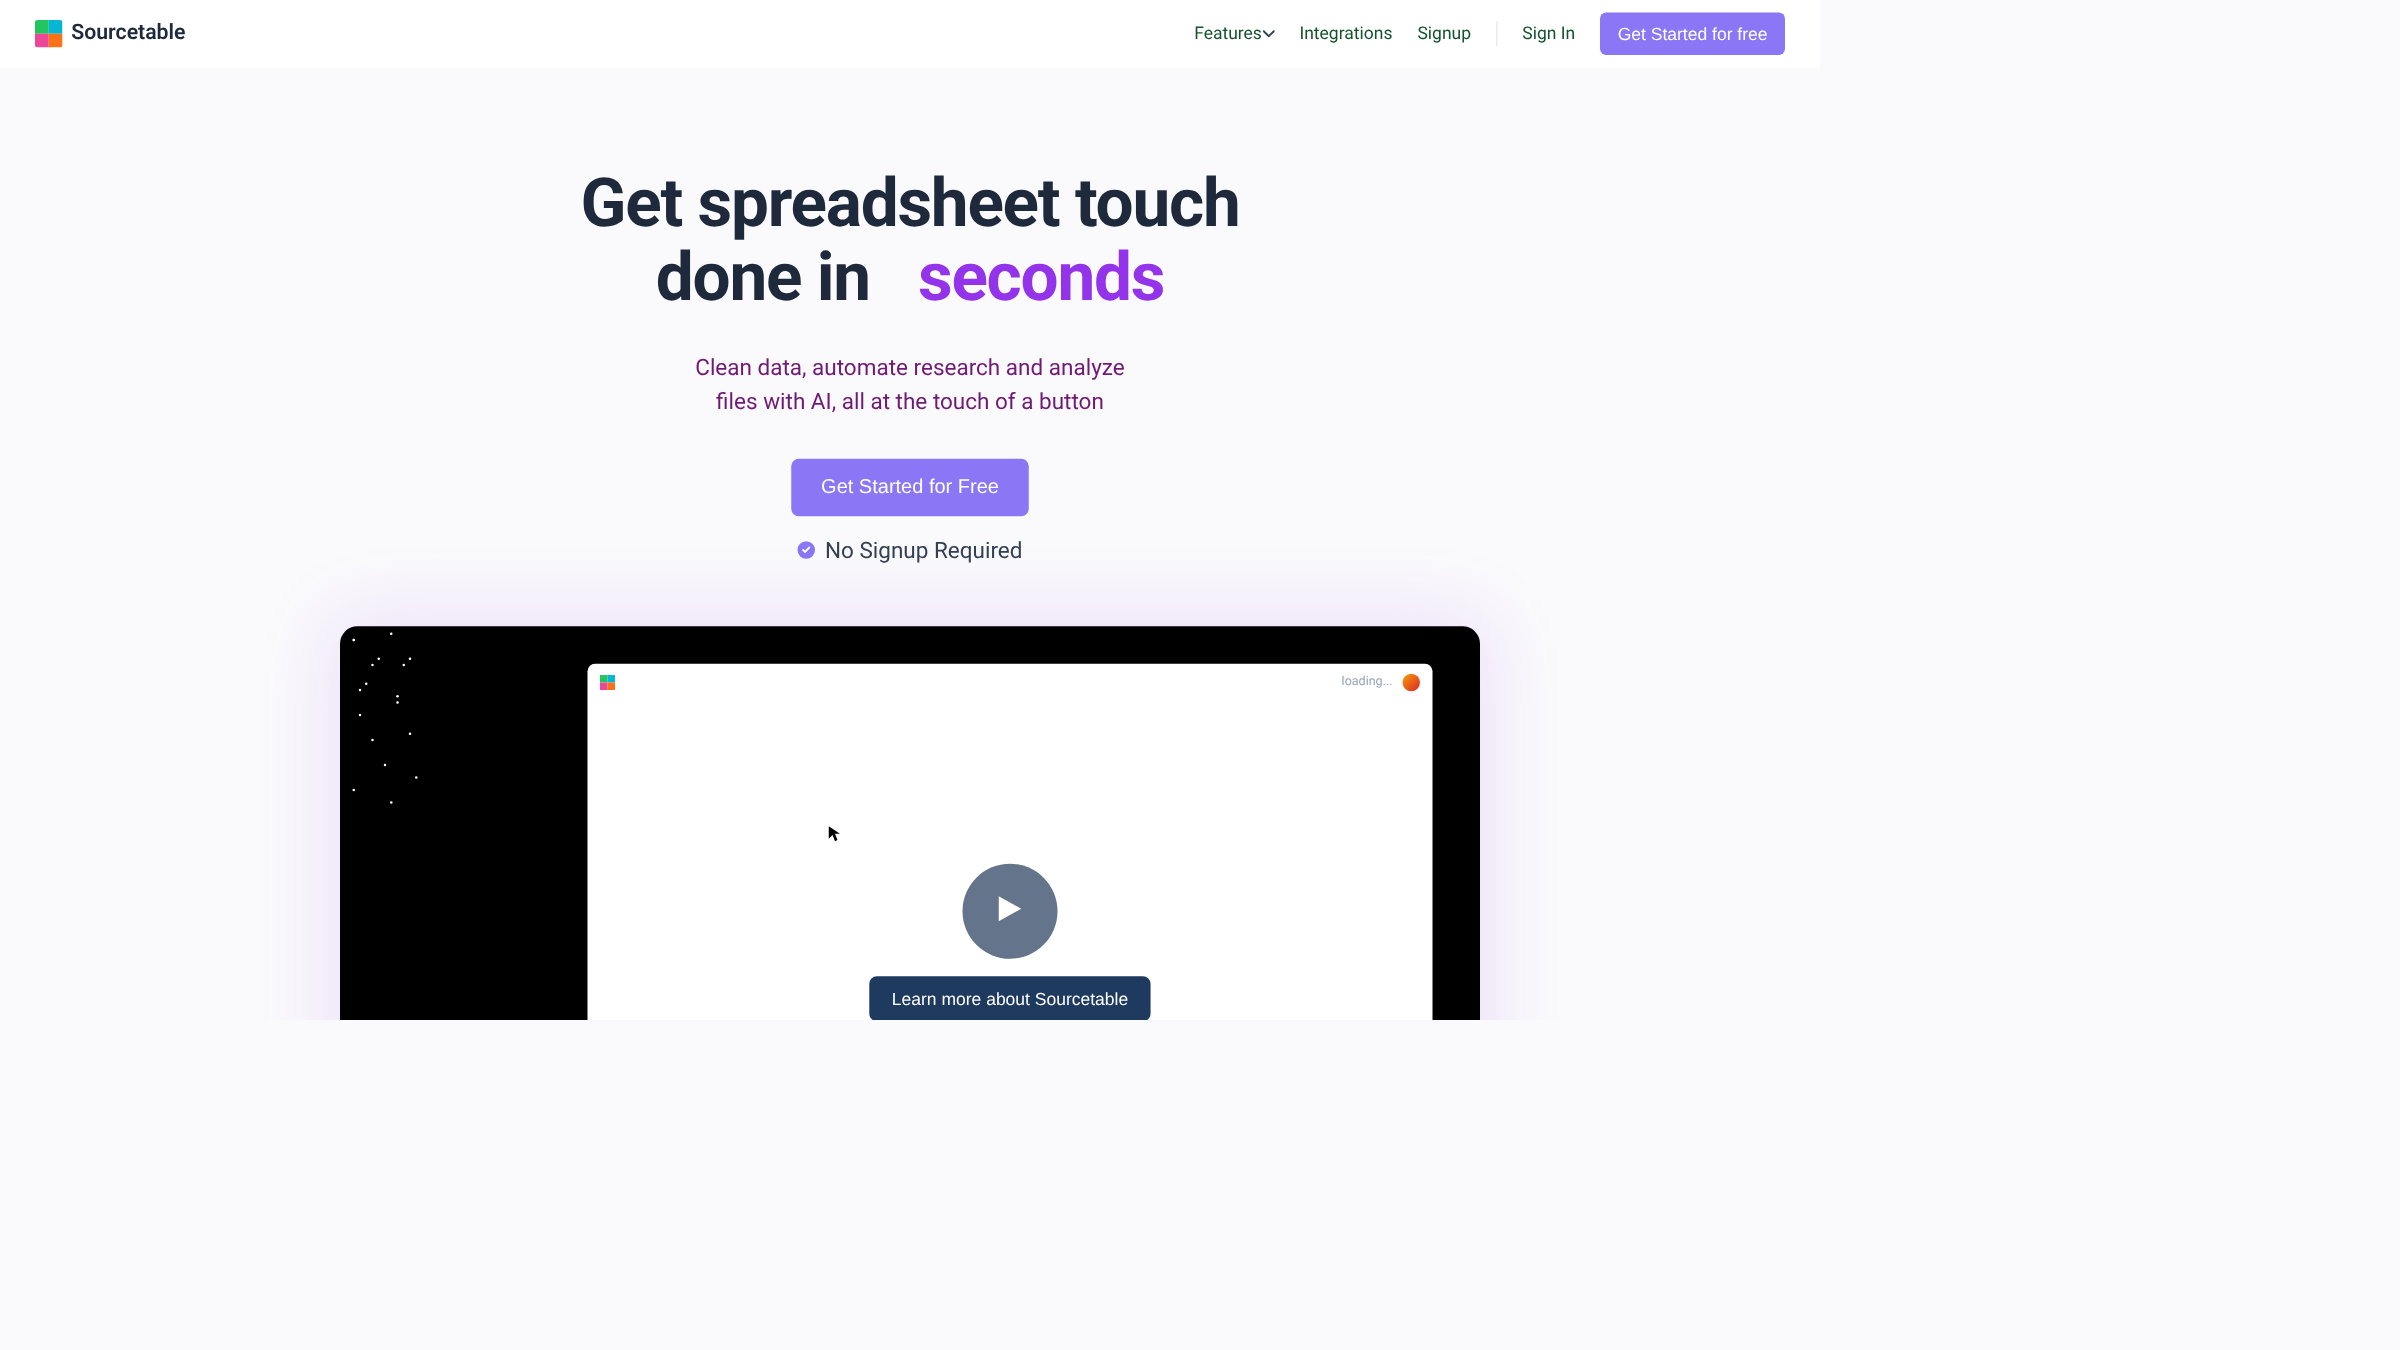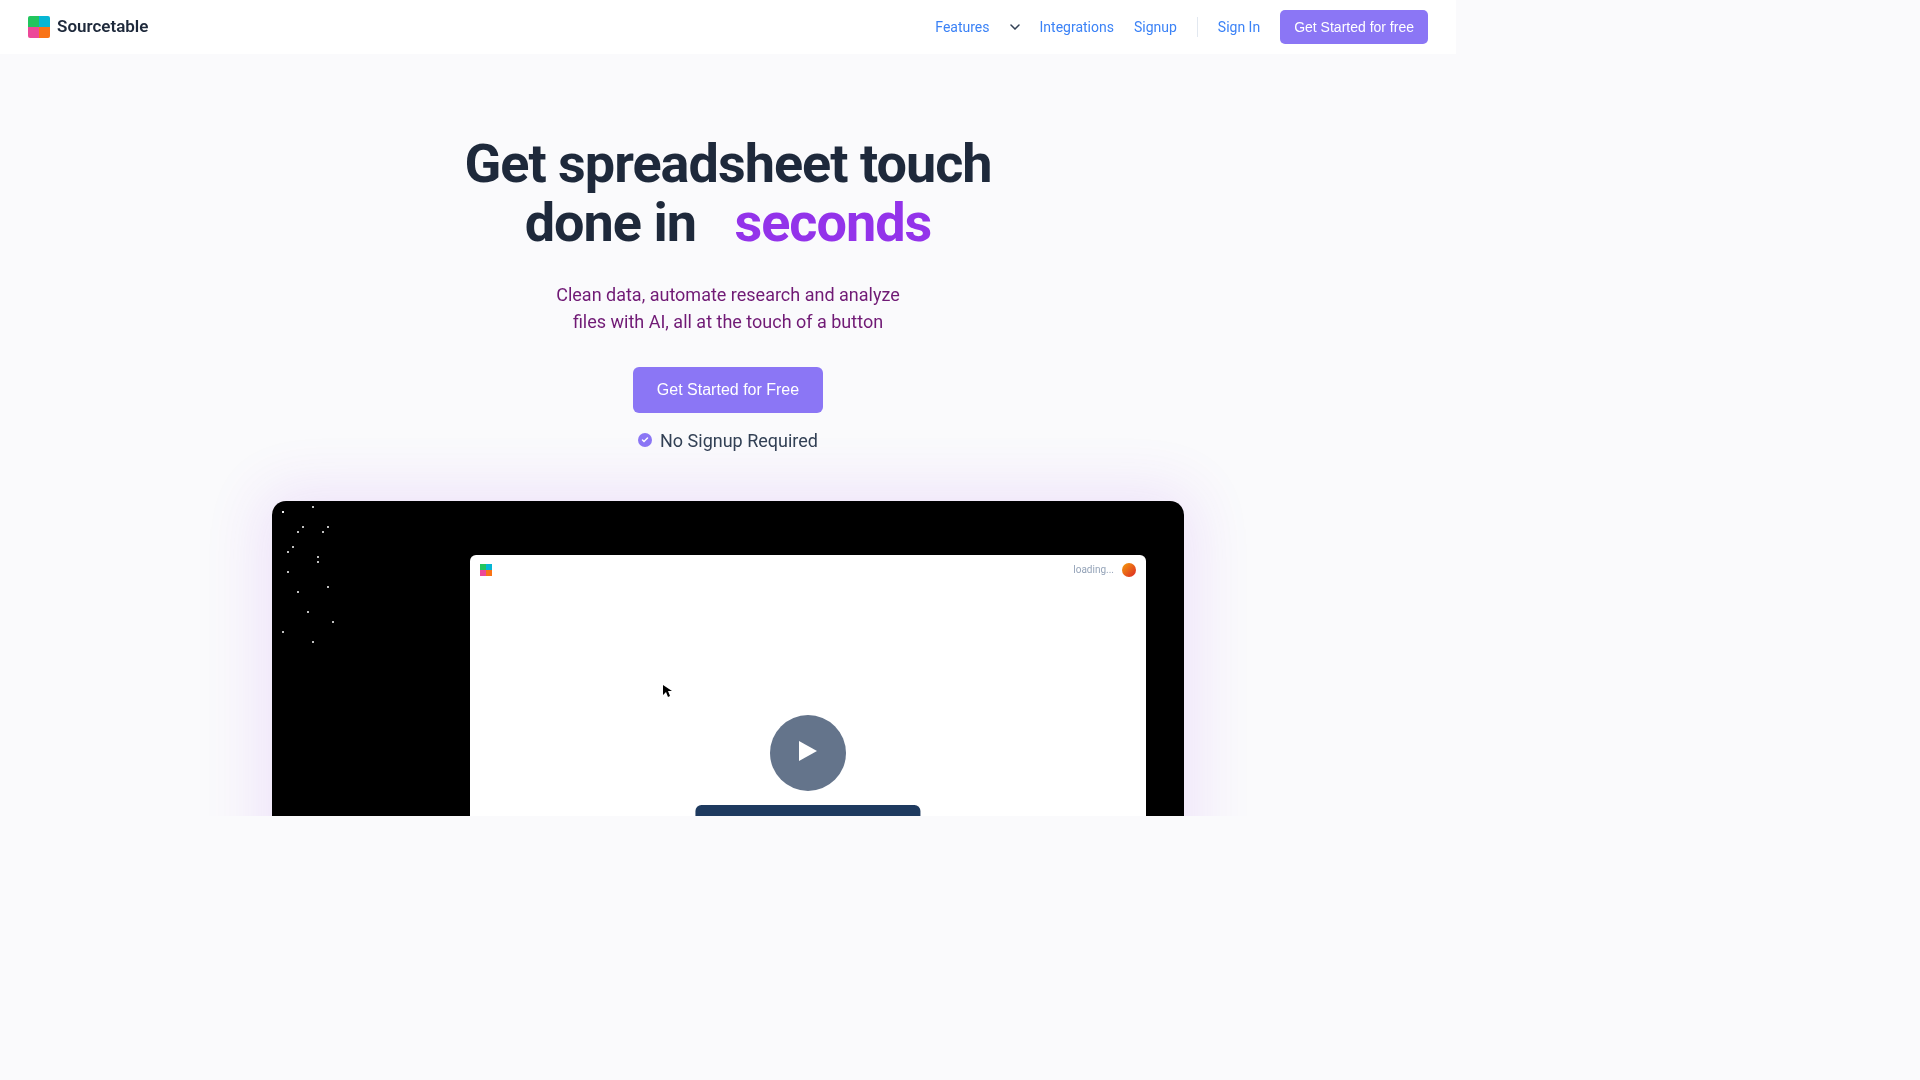--- a/index.html
+++ b/index.html
@@ -59,10 +59,10 @@
     
     .nav-item {
       font-size: 14px;
-      color: #3b82f6;
-      display: flex;
-      align-items: center;
-      gap: 20px;
+      color: #14532d;
+      display: flex;
+      align-items: center;
+      gap: 0;
       cursor: pointer;
     }
     

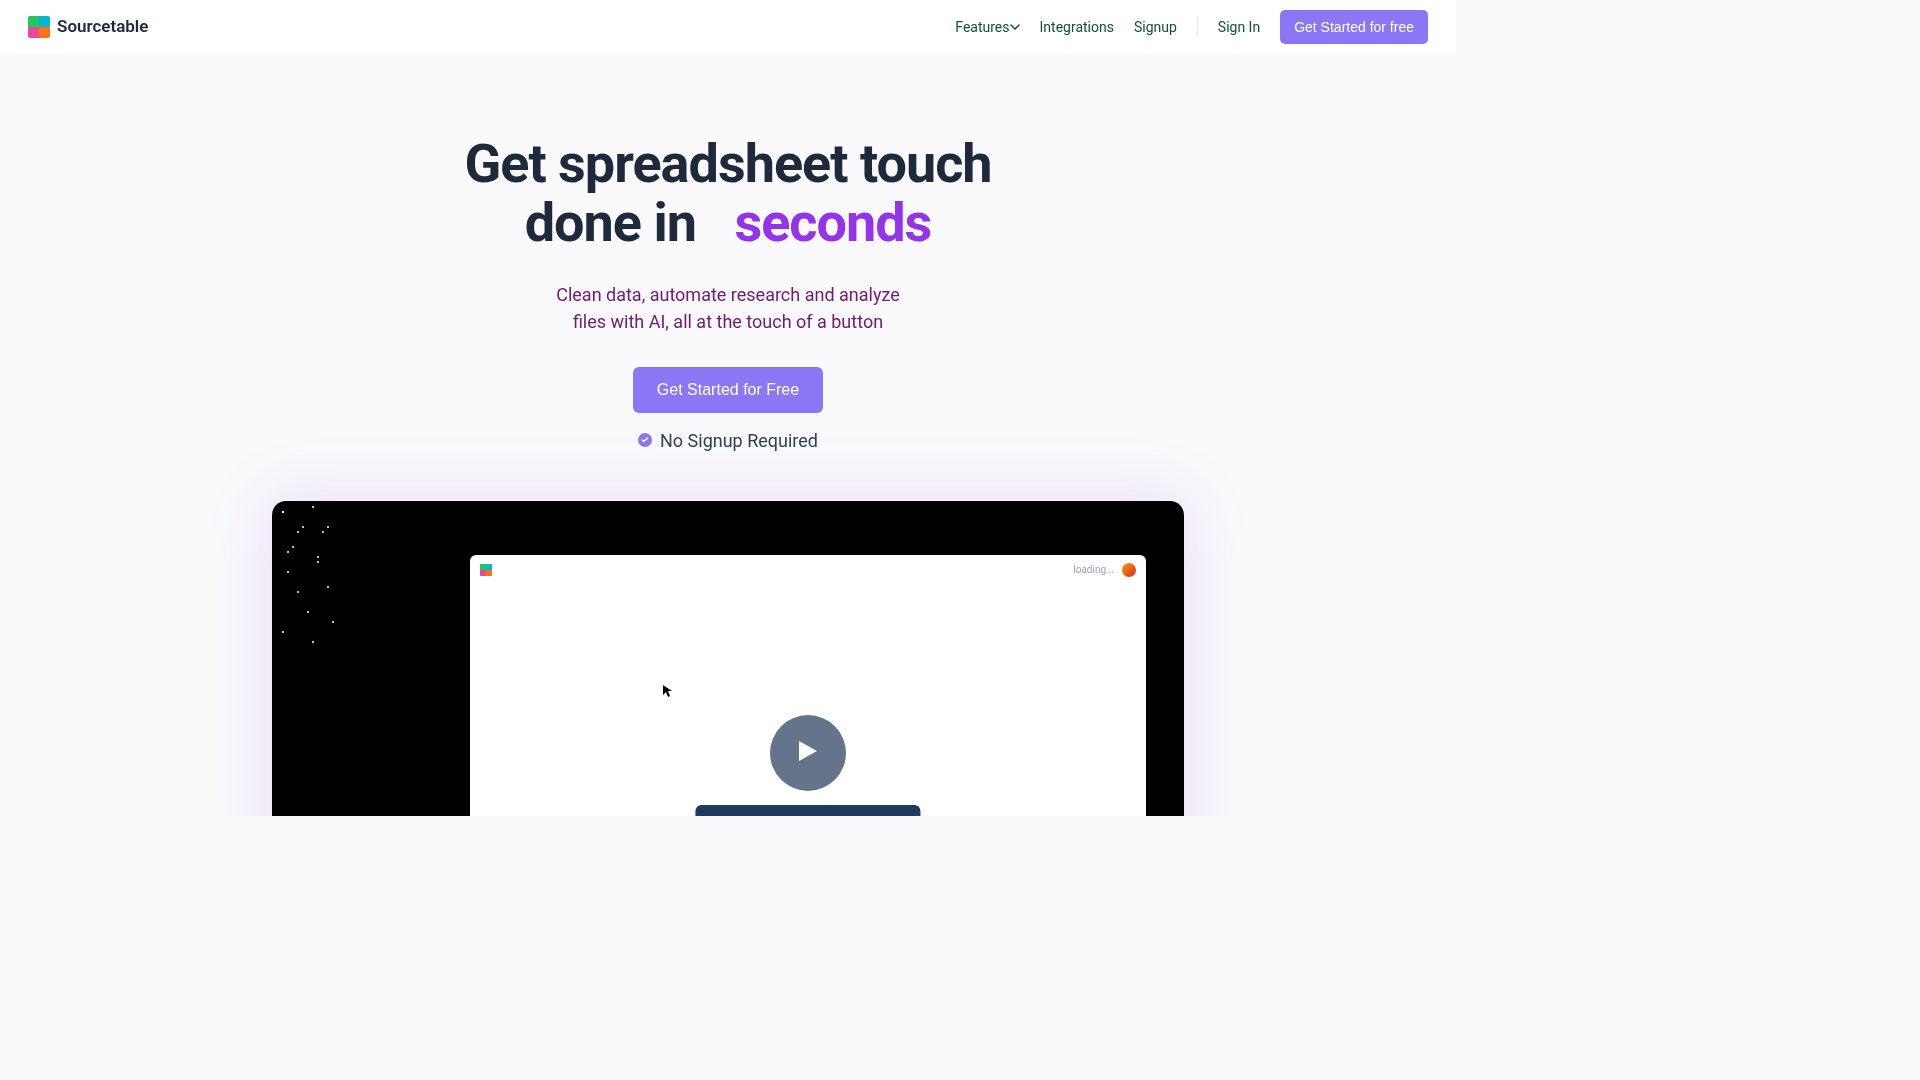--- a/index.html
+++ b/index.html
@@ -162,9 +162,9 @@
       border-radius: 14px;
       box-shadow: 0 0 60px 10px rgba(147, 51, 234, 0.12);
       display: flex;
-      align-items: flex-end;
-      justify-content: center;
-      padding-top: 63px;
+      align-items: flex-start;
+      justify-content: center;
+      padding-top: 30px;
       position: relative;
       overflow: hidden;
     }

